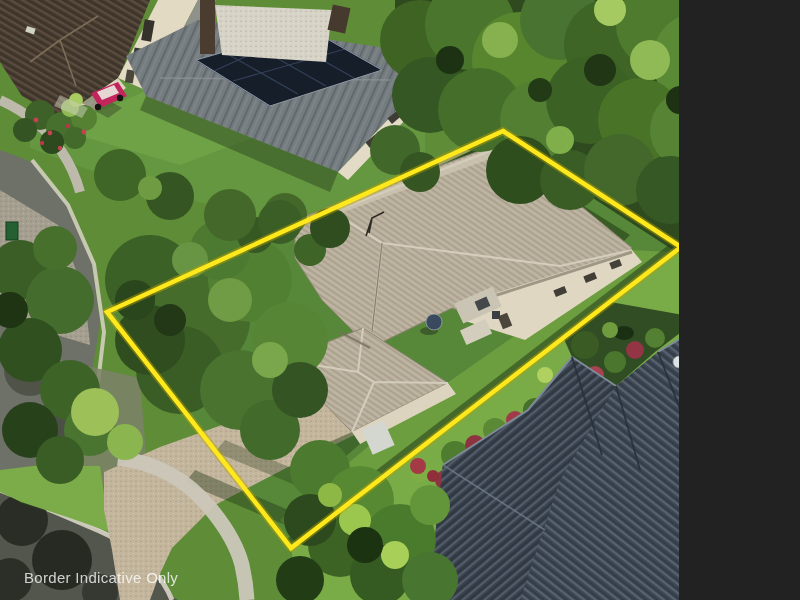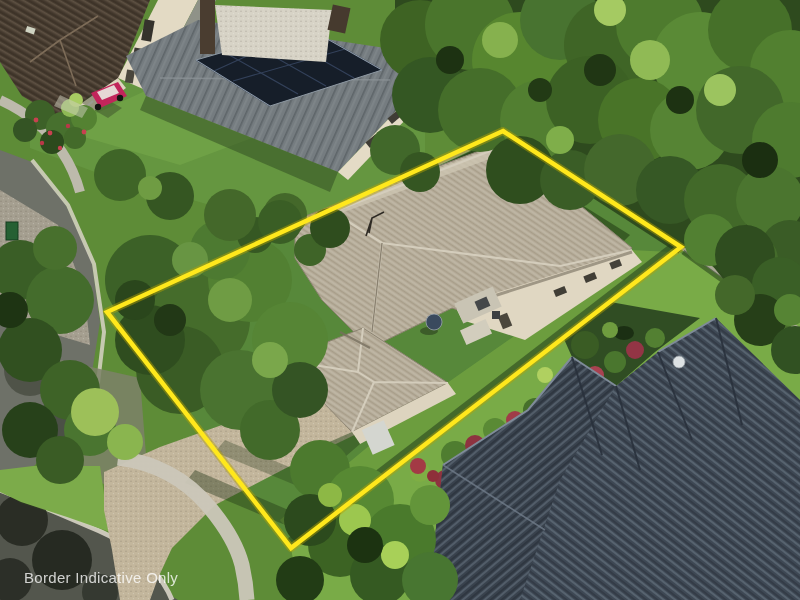--- a/index.html
+++ b/index.html
@@ -3,7 +3,7 @@
 <meta charset="utf-8">
 <style>
   html,body{margin:0;padding:0;background:#222;}
-  .stage{position:relative;width:800px;height:600px;overflow:hidden;font-family:"Liberation Sans",sans-serif;}
+  .stage{position:relative;width:679px;height:600px;overflow:hidden;font-family:"Liberation Sans",sans-serif;}
   svg{display:block;}
   .watermark{font-family:"Liberation Sans",sans-serif;font-size:15px;letter-spacing:.3px;}
 </style>

